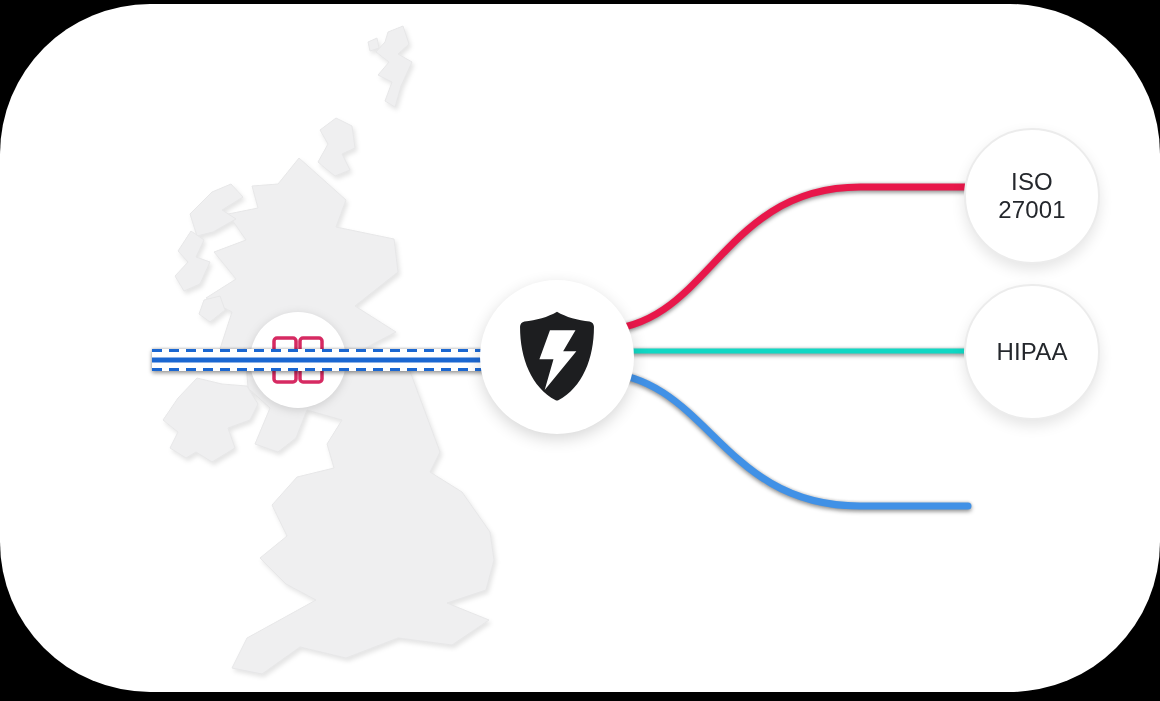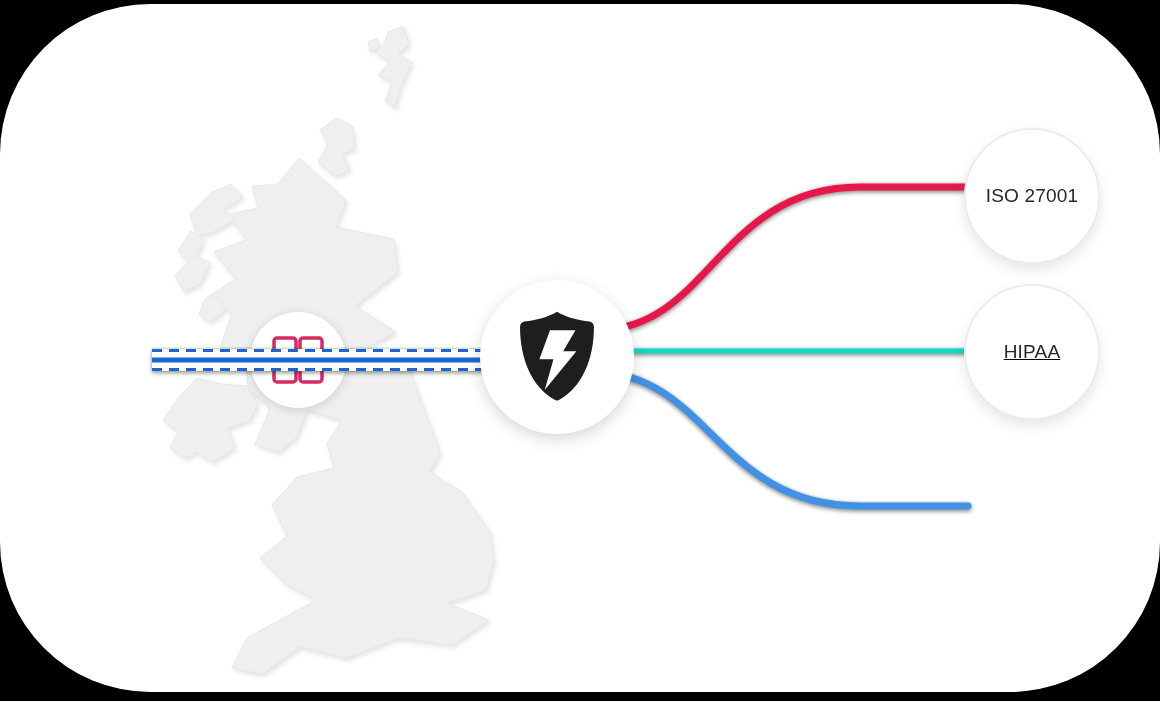--- a/index.html
+++ b/index.html
@@ -35,7 +35,7 @@
   .cert-node.hipaa{left:964px;top:284px;text-decoration:underline;}
   .cert-node.soc2{left:964px;top:440px;}
   .cert-label{
-    width:104px;text-align:center;font-size:19px;line-height:1.18;
+    width:104px;text-align:center;font-size:24px;line-height:1.18;
     color:#24272c;letter-spacing:0.2px;
   }
 </style>

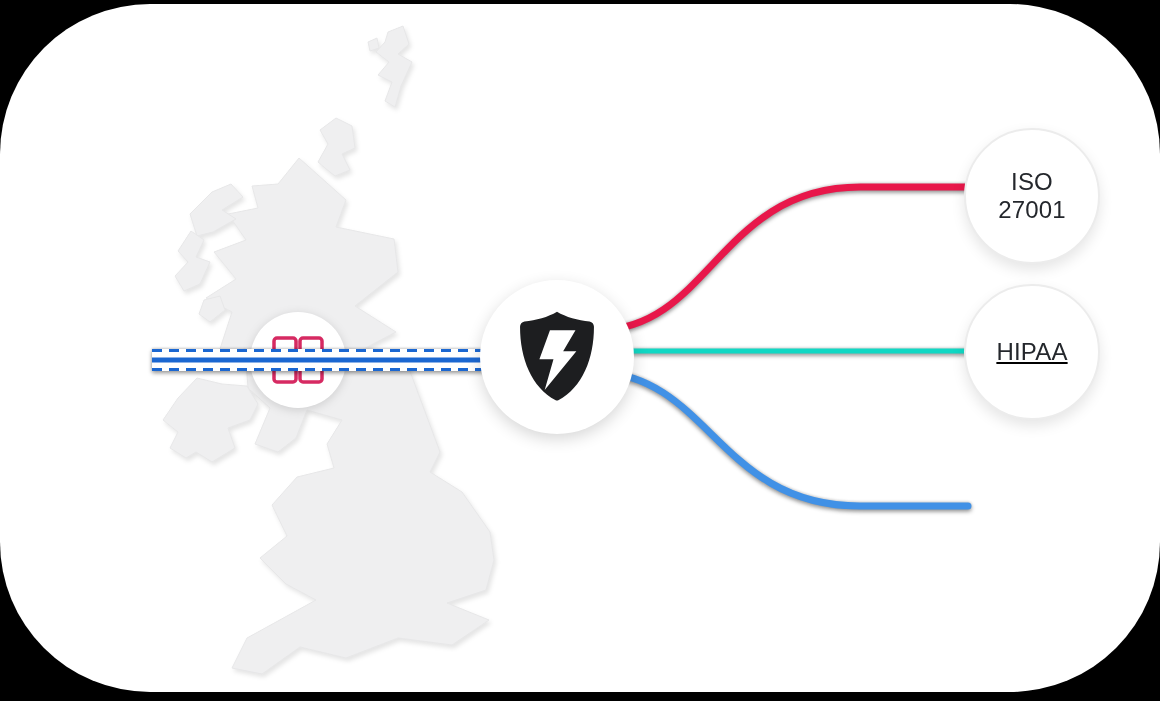--- a/index.html
+++ b/index.html
@@ -32,7 +32,7 @@
     display:flex;align-items:center;justify-content:center;
   }
   .cert-node.iso{left:964px;top:128px;}
-  .cert-node.hipaa{left:964px;top:284px;text-decoration:underline;}
+  .cert-node.hipaa{left:964px;top:284px;}
   .cert-node.soc2{left:964px;top:440px;}
   .cert-label{
     width:104px;text-align:center;font-size:24px;line-height:1.18;

